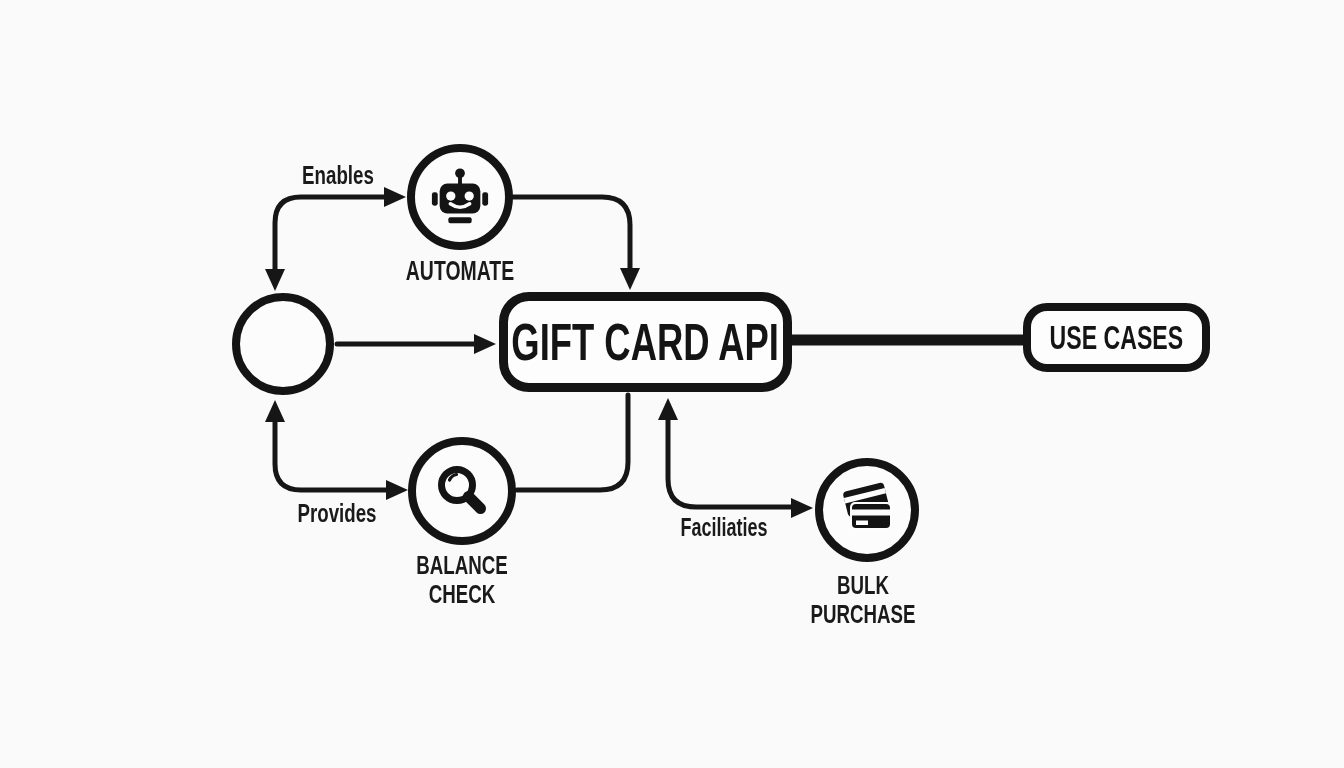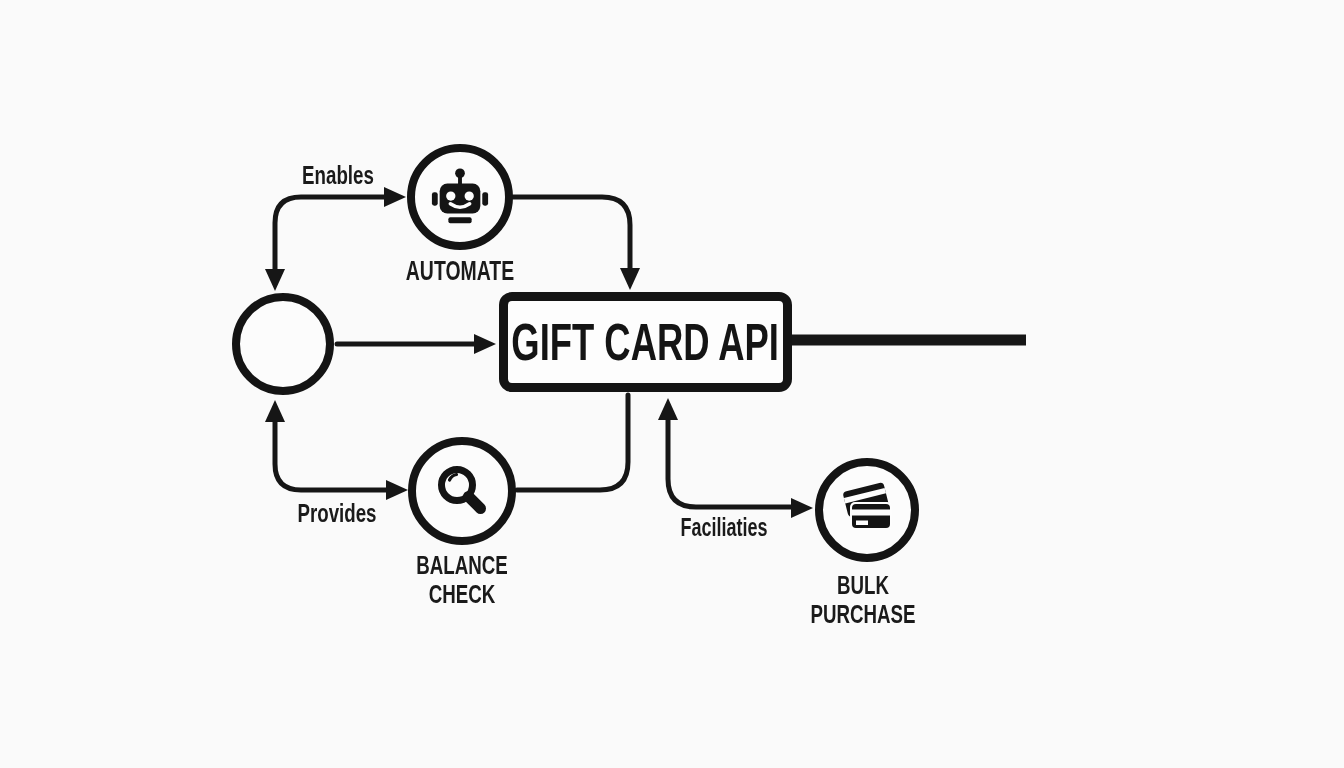--- a/index.html
+++ b/index.html
@@ -23,7 +23,7 @@
   }
   .node-box{
     position:absolute;border:9px solid #141414;background:#fdfdfd;
-    box-sizing:border-box;border-radius:13px;
+    box-sizing:border-box;border-radius:30px;
     display:flex;align-items:center;justify-content:center;
   }
   .node-box .boxtext{

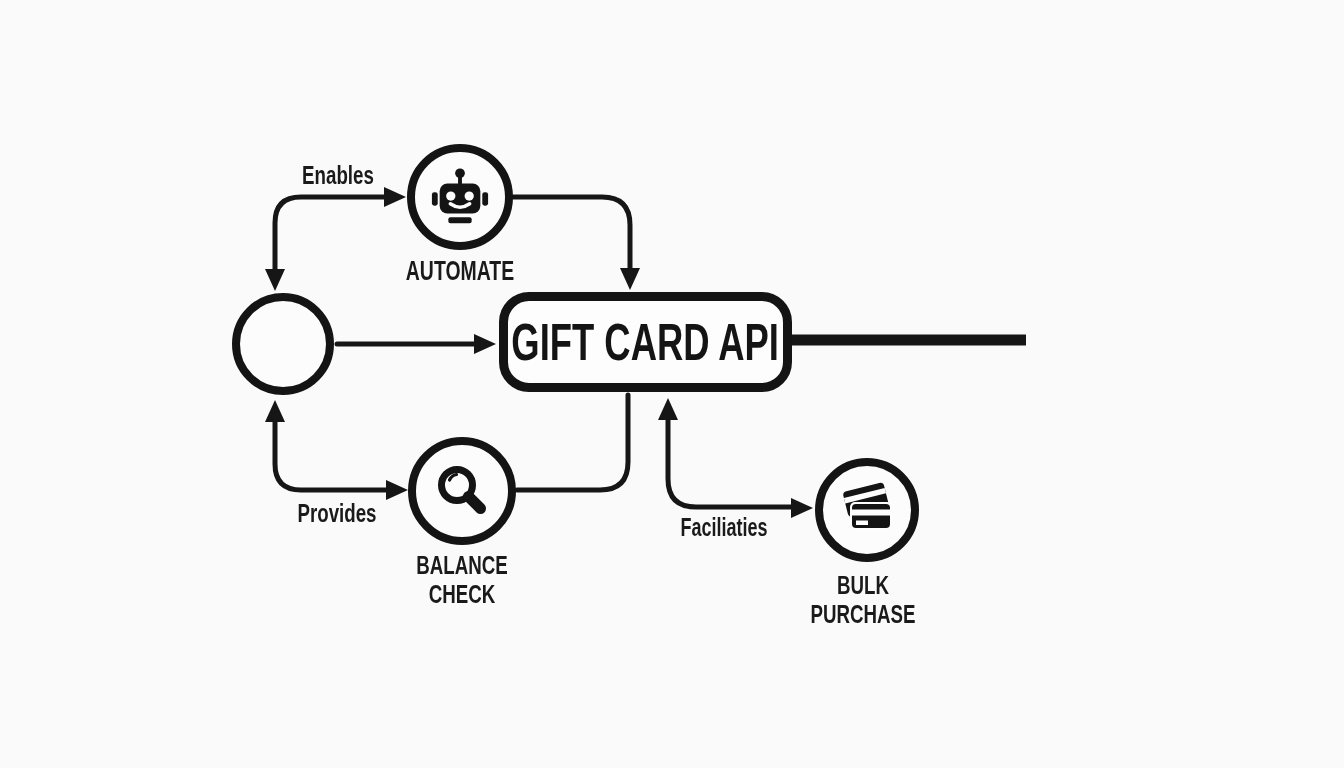--- a/index.html
+++ b/index.html
@@ -123,6 +123,9 @@
     <span class="boxtext" style="font-size:52px;">GIFT CARD API</span>
   </div>
 
+  <div class="node-box" style="left:1023px;top:303px;width:187px;height:69px;border-width:8px;border-radius:24px;">
+    <span class="boxtext" style="font-size:33px;">USE CASES</span>
+  </div>
 
   <div class="lbl" style="left:258px;top:161px;width:160px;font-size:26px;">Enables</div>
 

